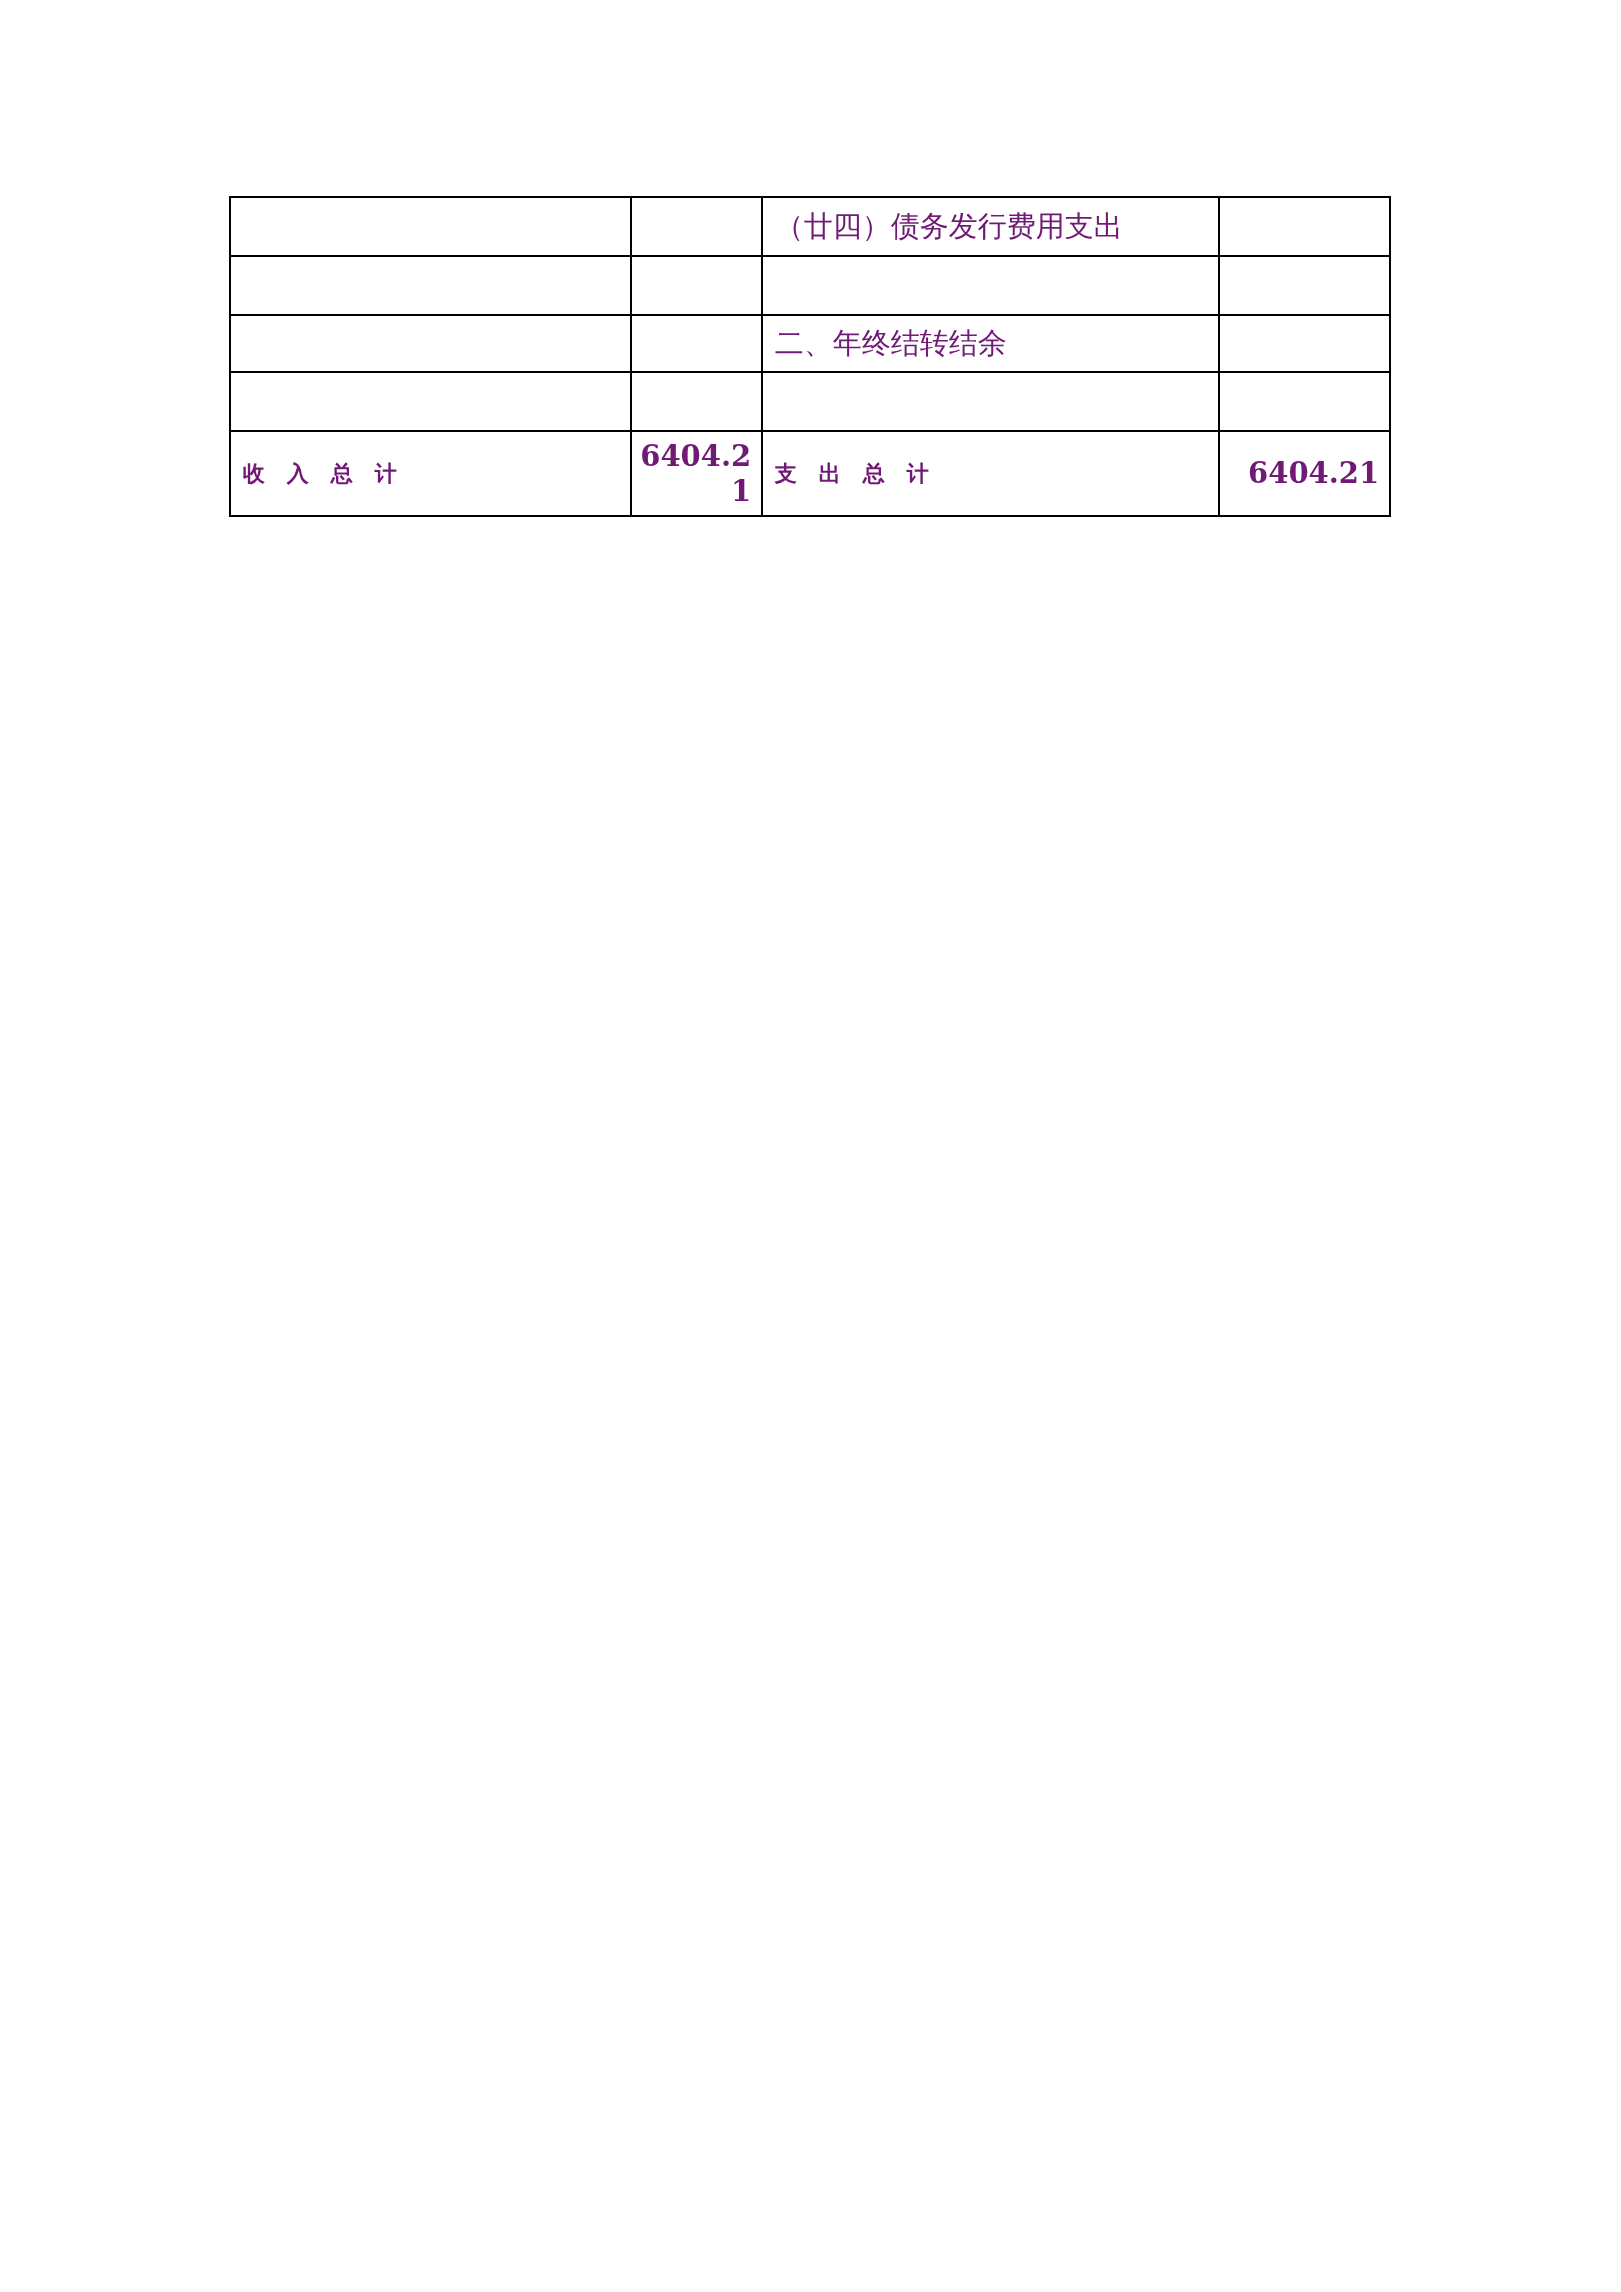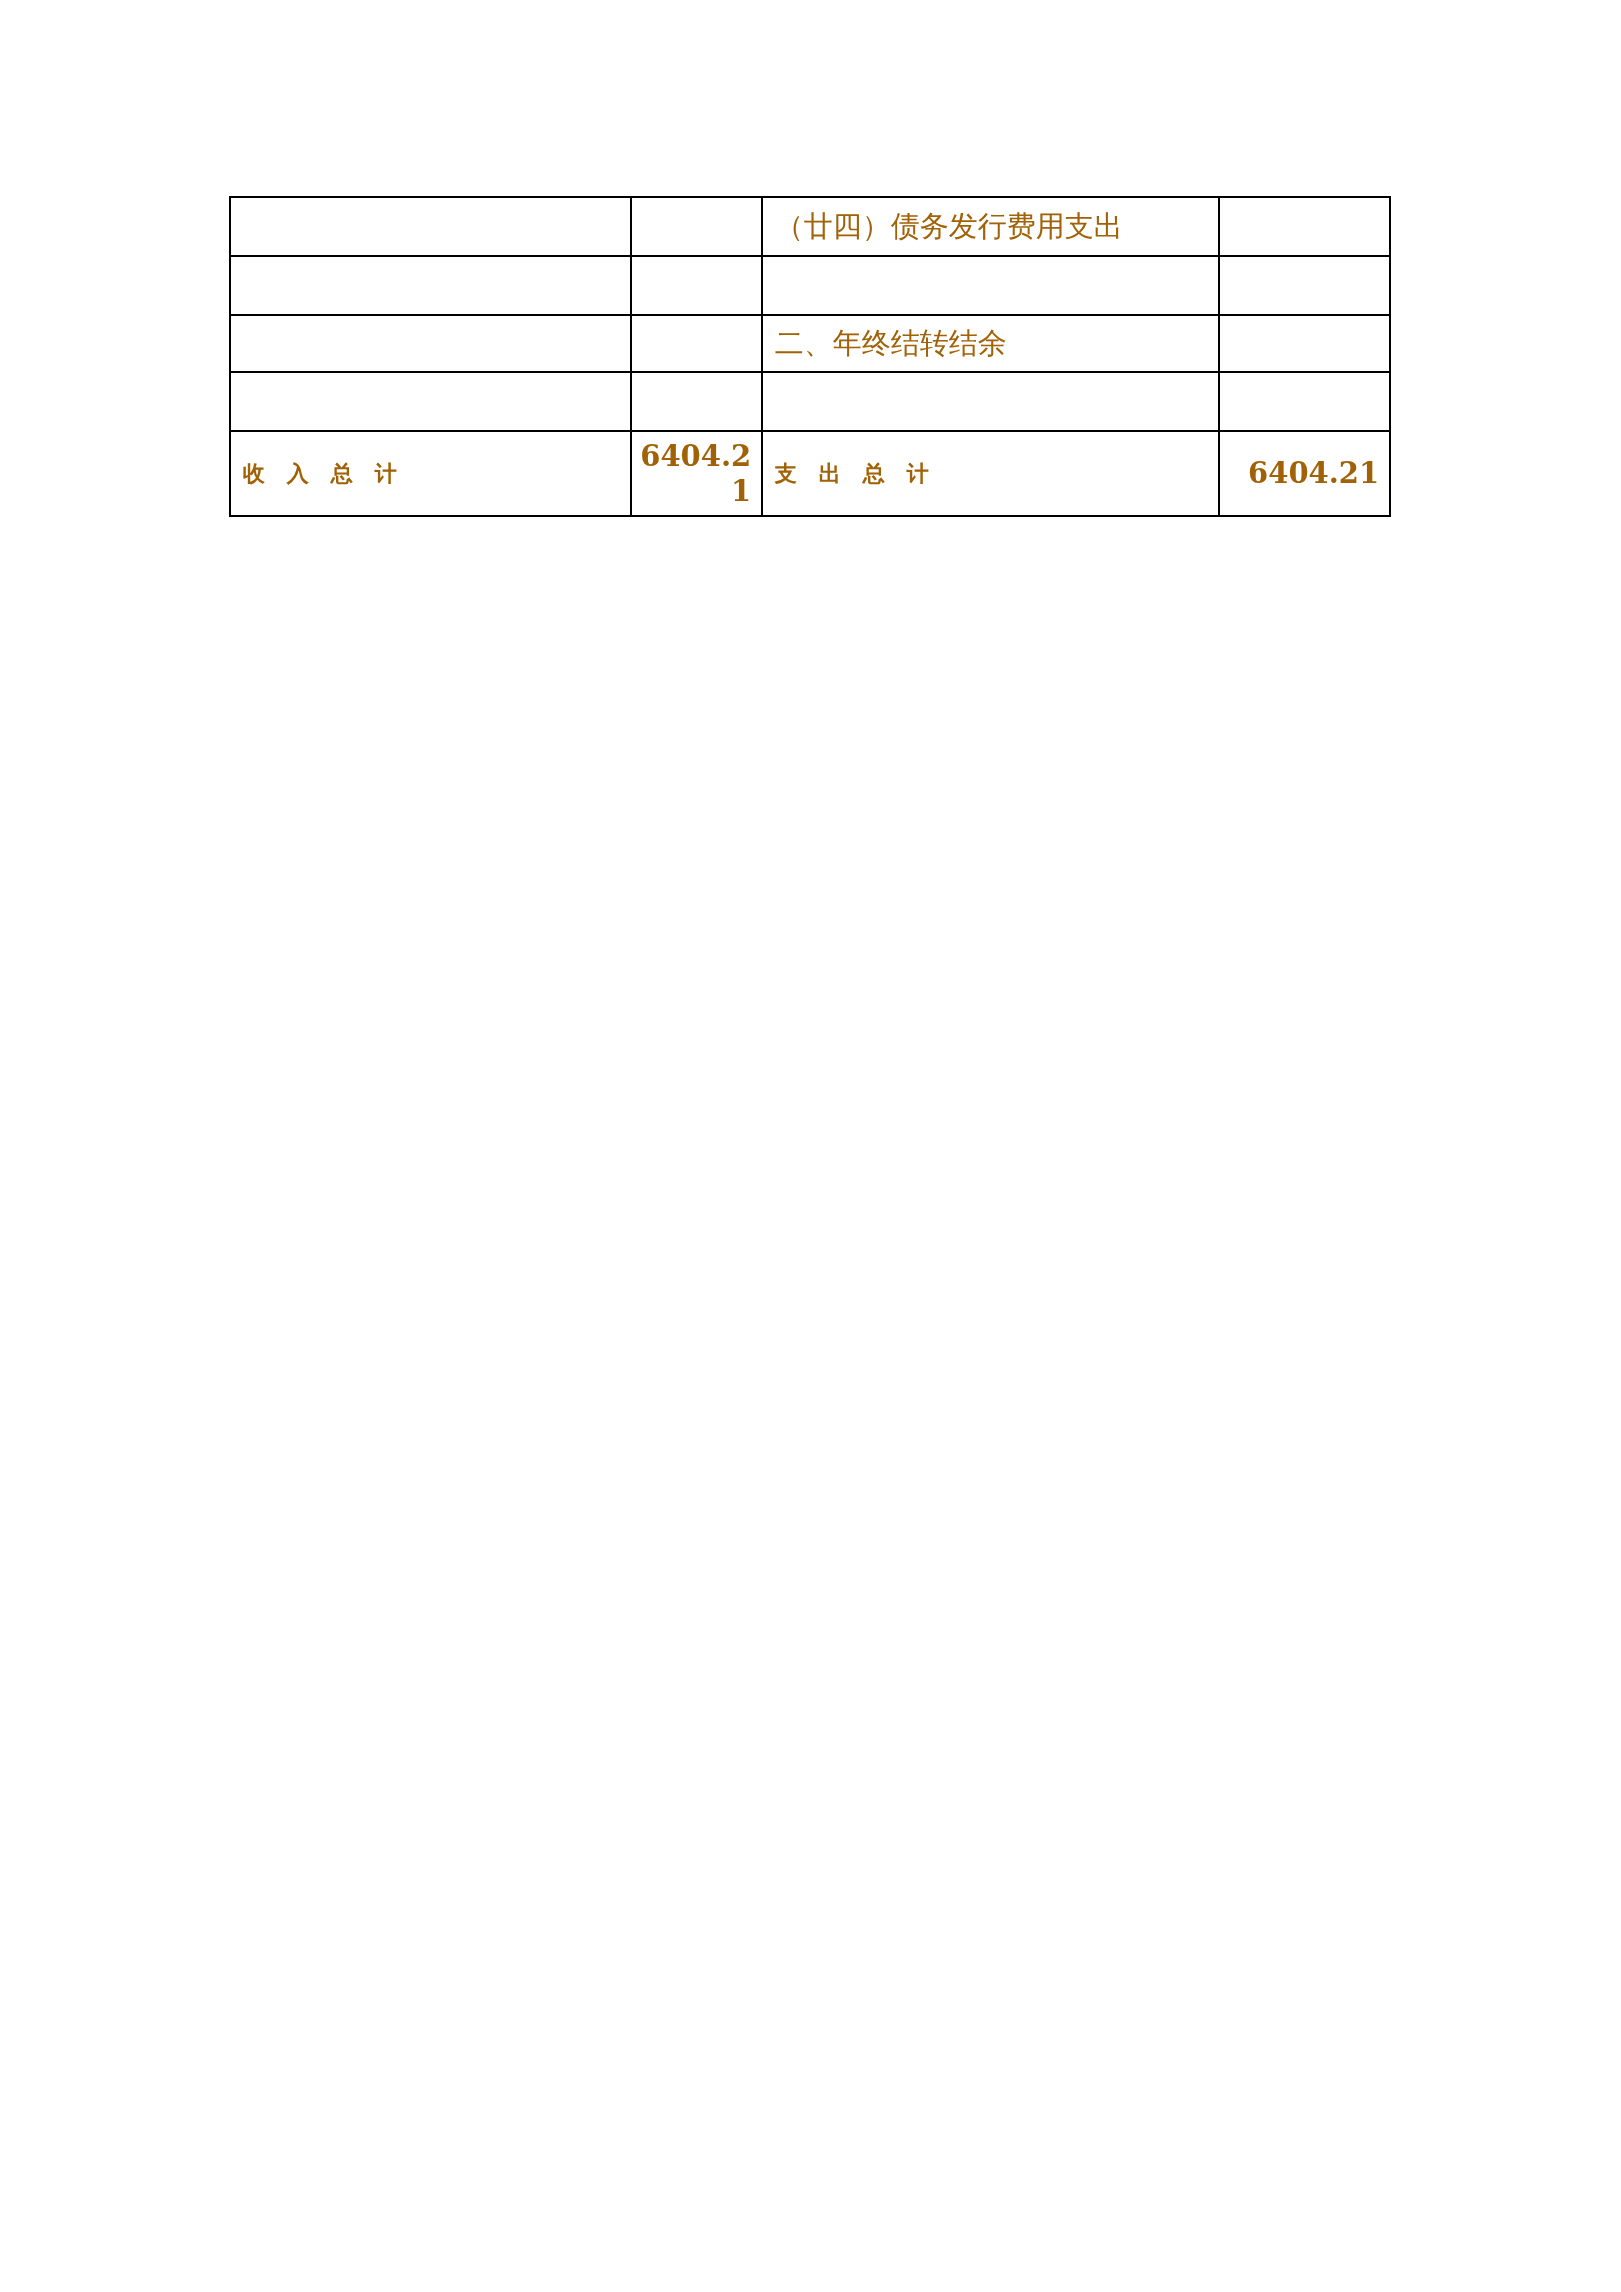--- a/index.html
+++ b/index.html
@@ -12,7 +12,7 @@
     width: 1621px;
     height: 1881px;
     background: #ffffff;
-    color: #a16207;
+    color: #701a75;
     font-family: "DejaVu Serif", "Liberation Serif", serif;
     overflow: hidden;
   }

